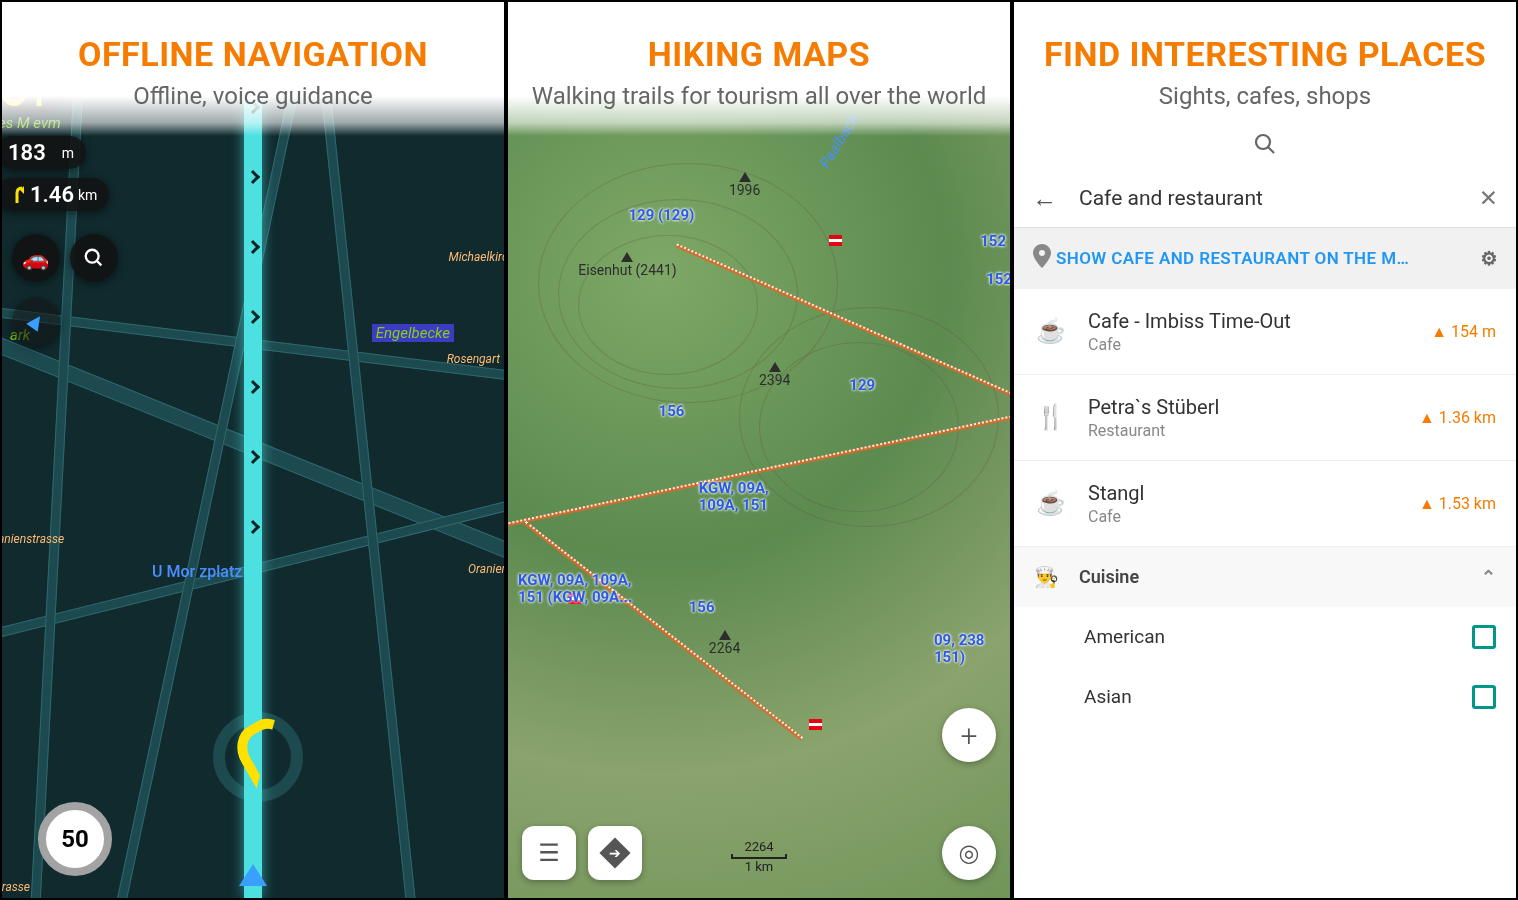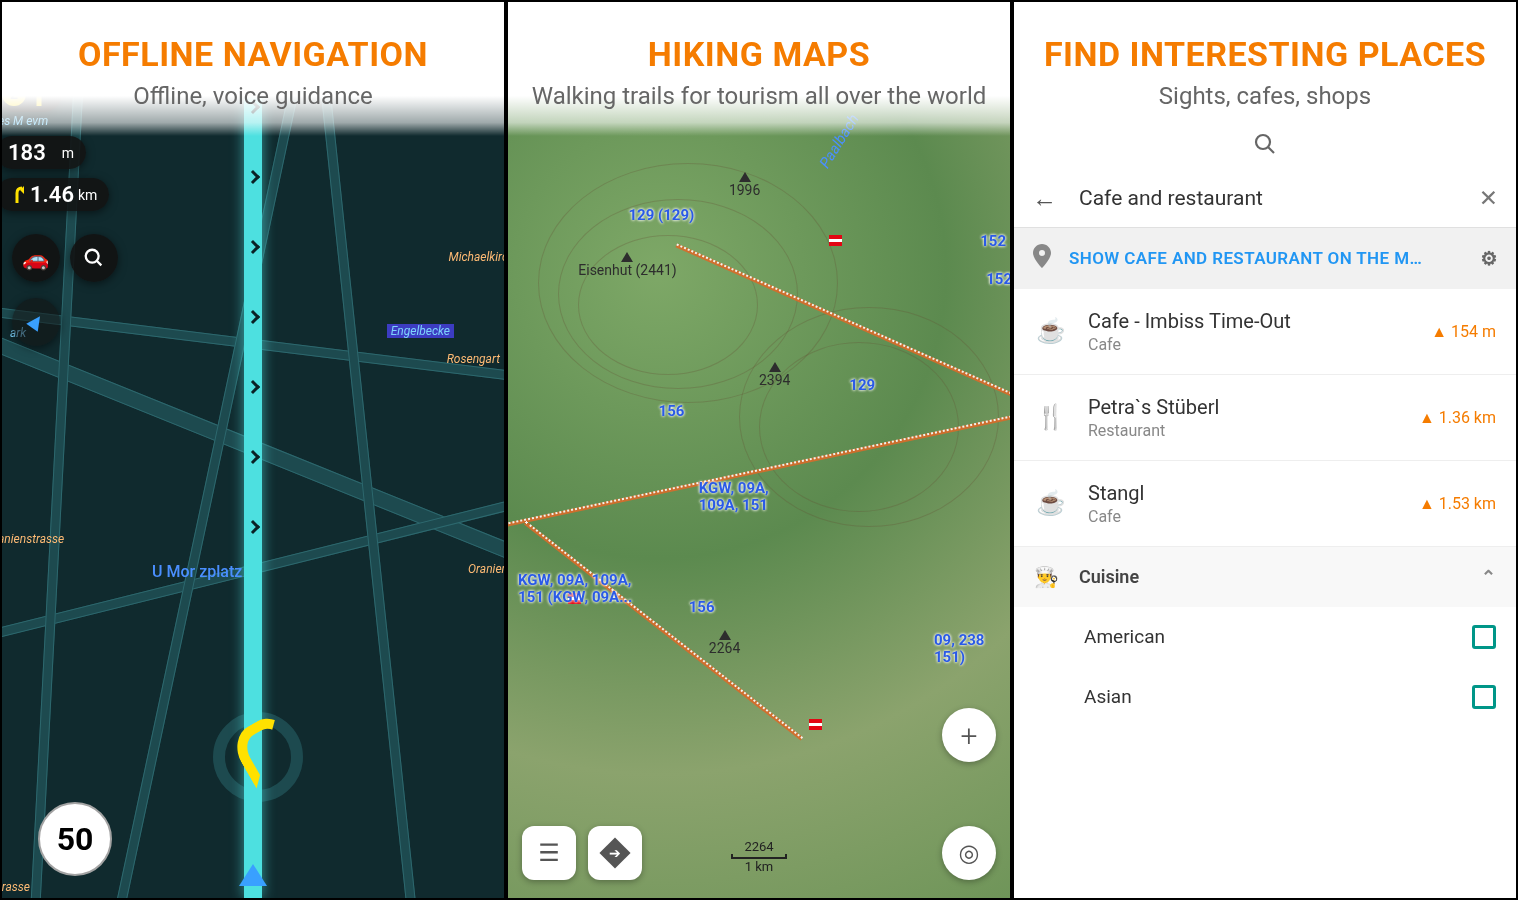--- a/index.html
+++ b/index.html
@@ -103,7 +103,7 @@
     .search-bar{display:flex;align-items:center;padding:14px 18px;font-size:21px;color:#333;
       border-bottom:1px solid #e0e0e0;gap:22px;}
     .show-on-map{display:flex;align-items:center;padding:16px 18px;background:#f1f1f1;color:#2196f3;
-      font-size:17px;font-weight:600;gap:17px;letter-spacing:0.4px;}
+      font-size:17px;font-weight:600;gap:4px;letter-spacing:0.4px;}
     .show-on-map .pin{color:#888;font-size:21px;}
     .result{display:flex;align-items:center;padding:20px 20px;border-bottom:1px solid #eee;gap:20px;}
     .result-icon{width:34px;display:flex;justify-content:center;color:#f57c00;font-size:24px;}

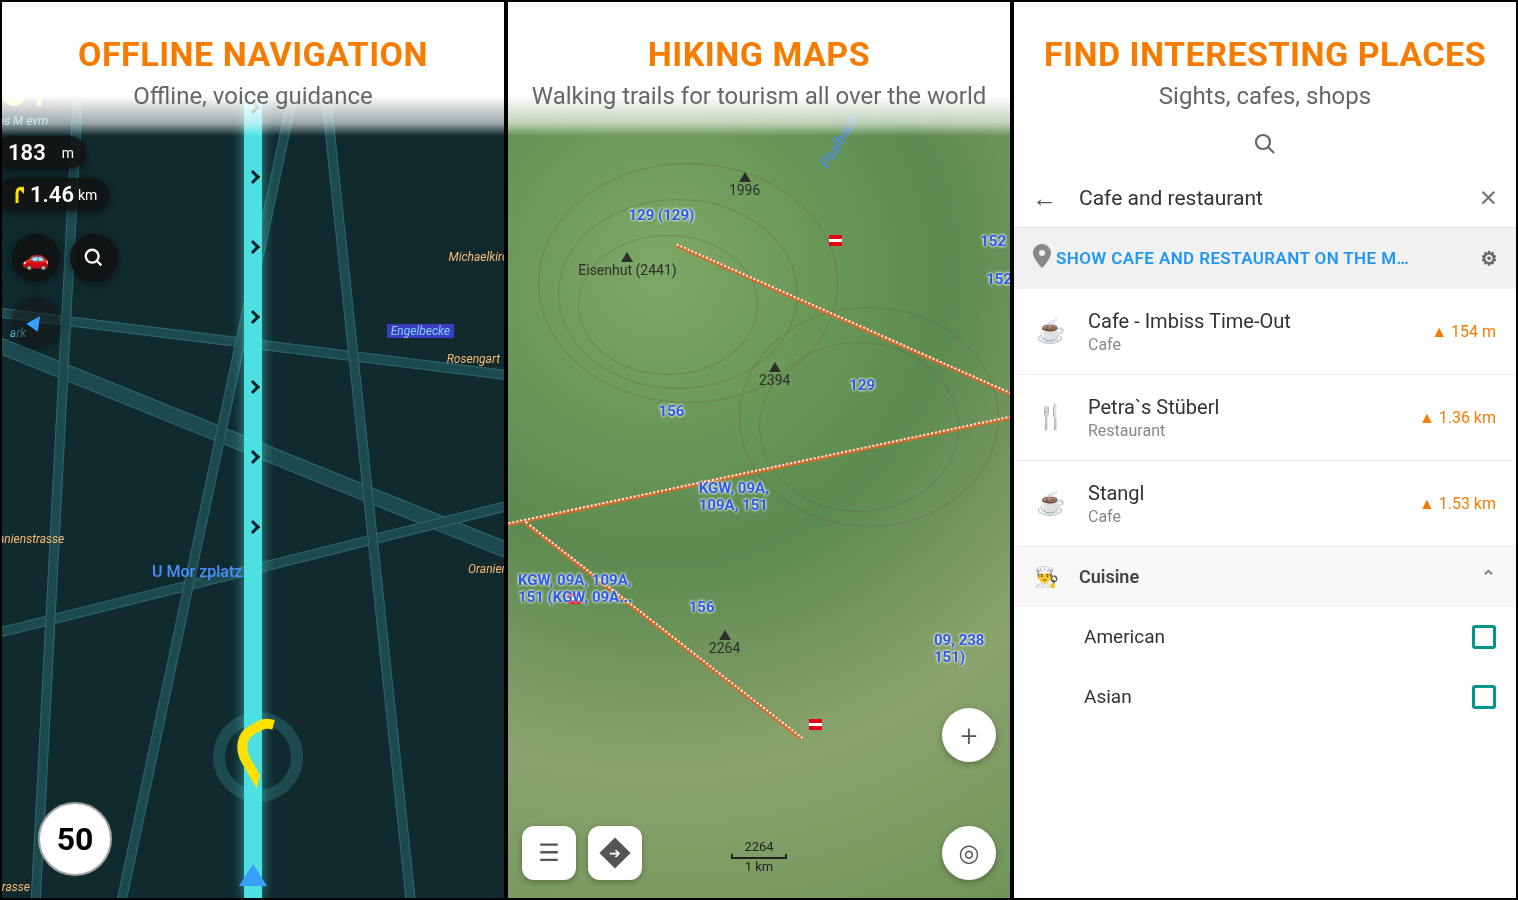--- a/index.html
+++ b/index.html
@@ -74,7 +74,7 @@
       width:0;height:0;border-left:14px solid transparent;border-right:14px solid transparent;
       border-bottom:22px solid #39a0ff;}
     .street-label{position:absolute;color:#fdba74;font-size:12px;font-style:italic;}
-    .poi-label{position:absolute;color:#7dd3fc;font-size:12px;font-style:italic;}
+    .poi-label{position:absolute;color:#84cc16;font-size:15px;font-style:italic;}
     .metro-label{position:absolute;color:#4a8fff;font-size:16px;font-weight:500;}
 
     

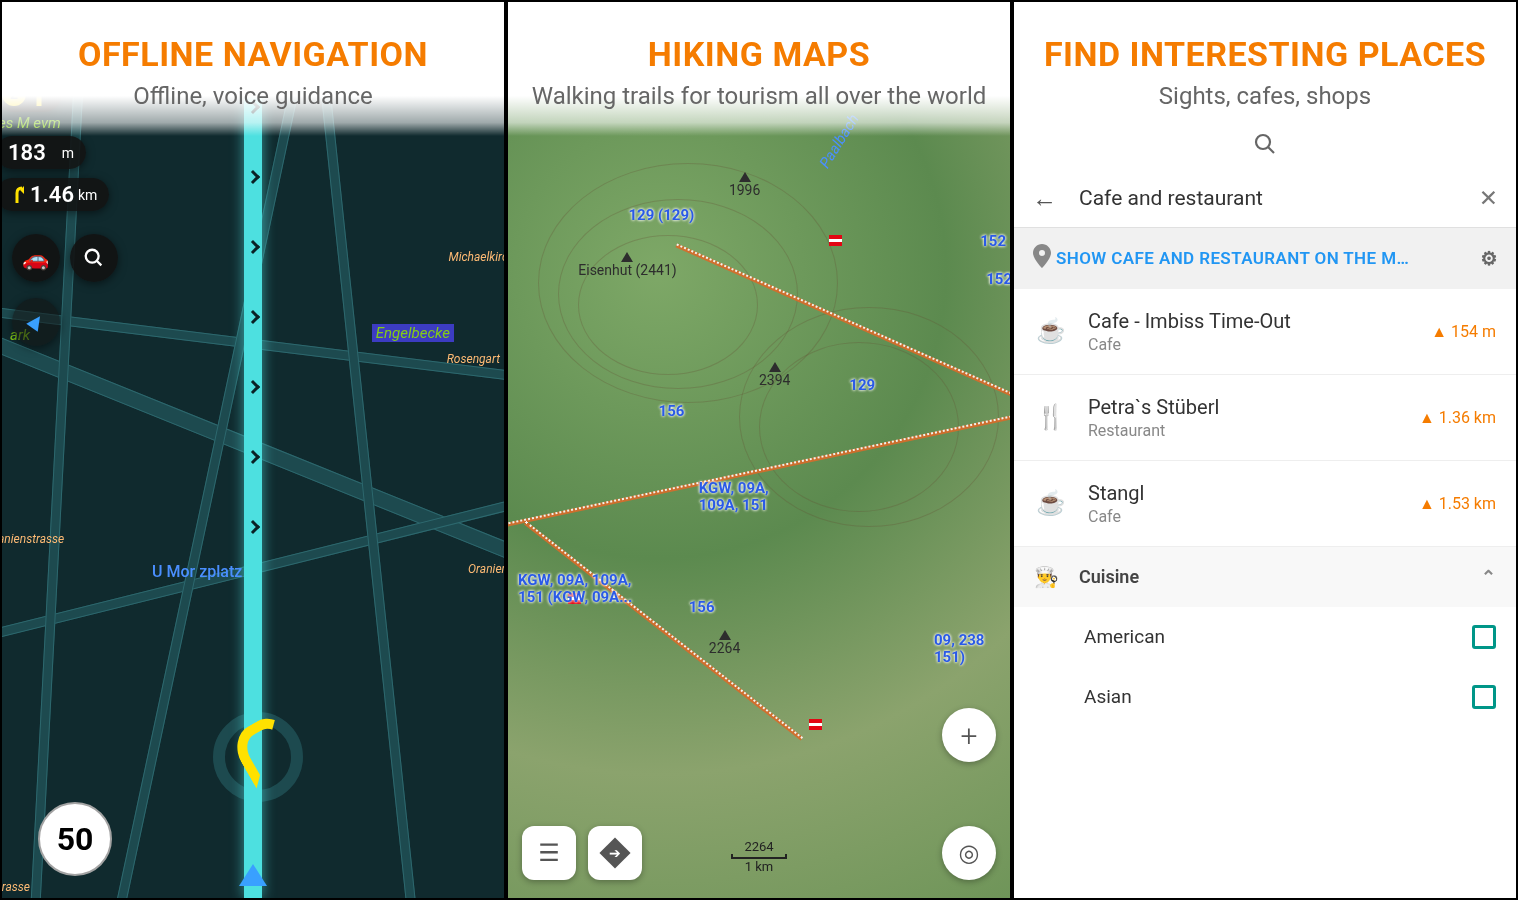--- a/index.html
+++ b/index.html
@@ -60,8 +60,8 @@
     }
     .speed {
       position: absolute; width: 74px; height: 74px; border-radius: 50%; background: #fff;
-      border: 2px solid #a3a3a3; bottom: 22px; left: 36px;
-      display: flex; align-items: center; justify-content: center; font-size: 32px; font-weight: 700;
+      border: 8px solid #a3a3a3; bottom: 22px; left: 36px;
+      display: flex; align-items: center; justify-content: center; font-size: 24px; font-weight: 700;
     }
     .ydot { width: 24px; height: 24px; background: #ffe100; border-radius: 50%; margin-right: 8px;
             display:flex;align-items:center;justify-content:center;color:#222;font-size:14px;font-weight:700; }

